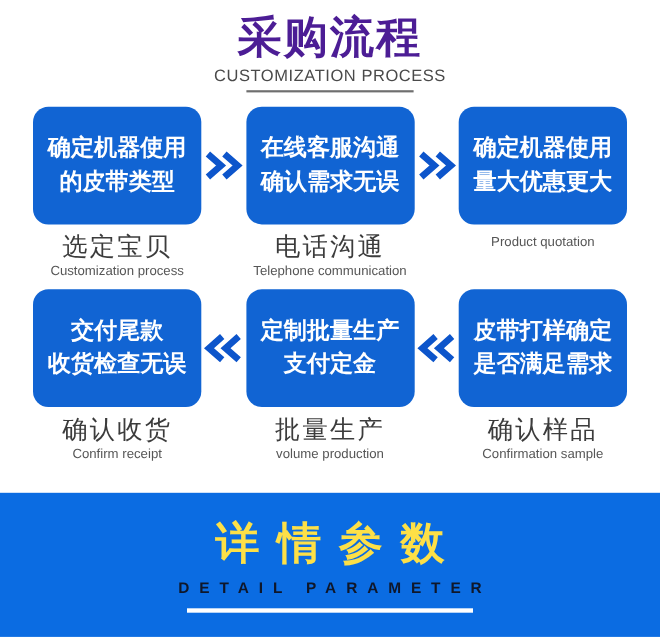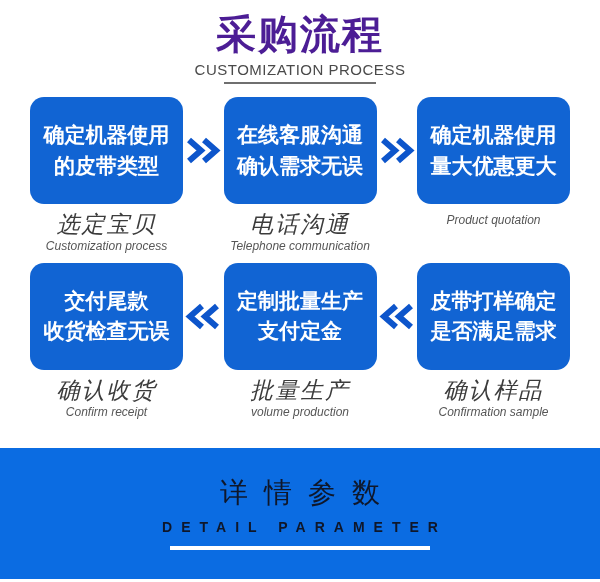--- a/index.html
+++ b/index.html
@@ -64,7 +64,7 @@
     line-height: 1.45;
     text-align: center;
   }
-  .step-caption { margin-top: 7px; text-align: center; font-style: italic; }
+  .step-caption { margin-top: 7px; text-align: center; }
   .caption-cn {
     font-size: 23px;
     color: #3c3c3c;

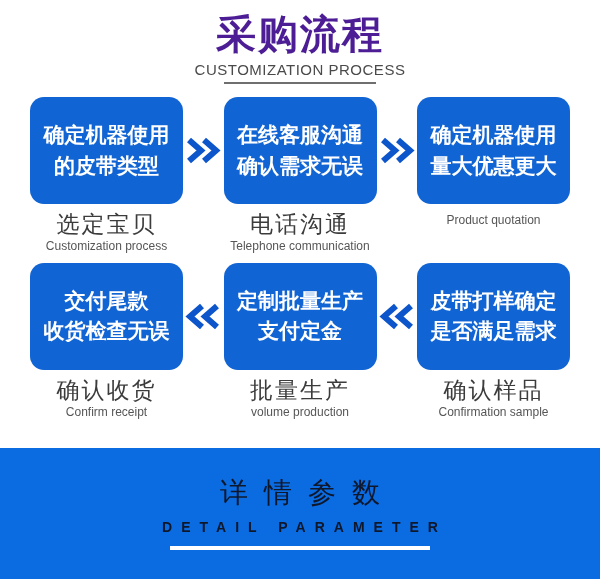--- a/index.html
+++ b/index.html
@@ -100,9 +100,9 @@
     align-items: center;
   }
   .banner-title {
-    color: #0f172a;
-    font-size: 28px;
-    font-weight: 400;
+    color: #fde047;
+    font-size: 40px;
+    font-weight: 700;
     letter-spacing: 16px;
     text-indent: 16px;
     line-height: 1.15;

